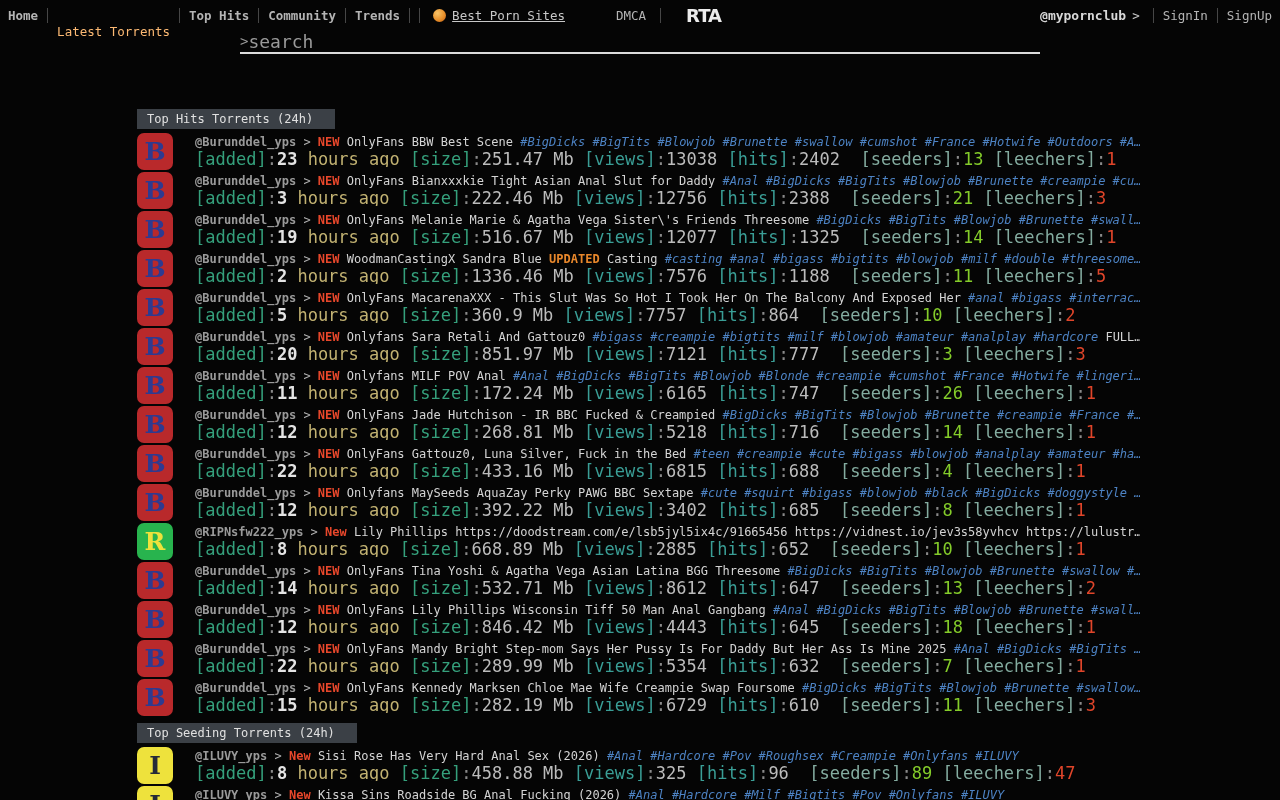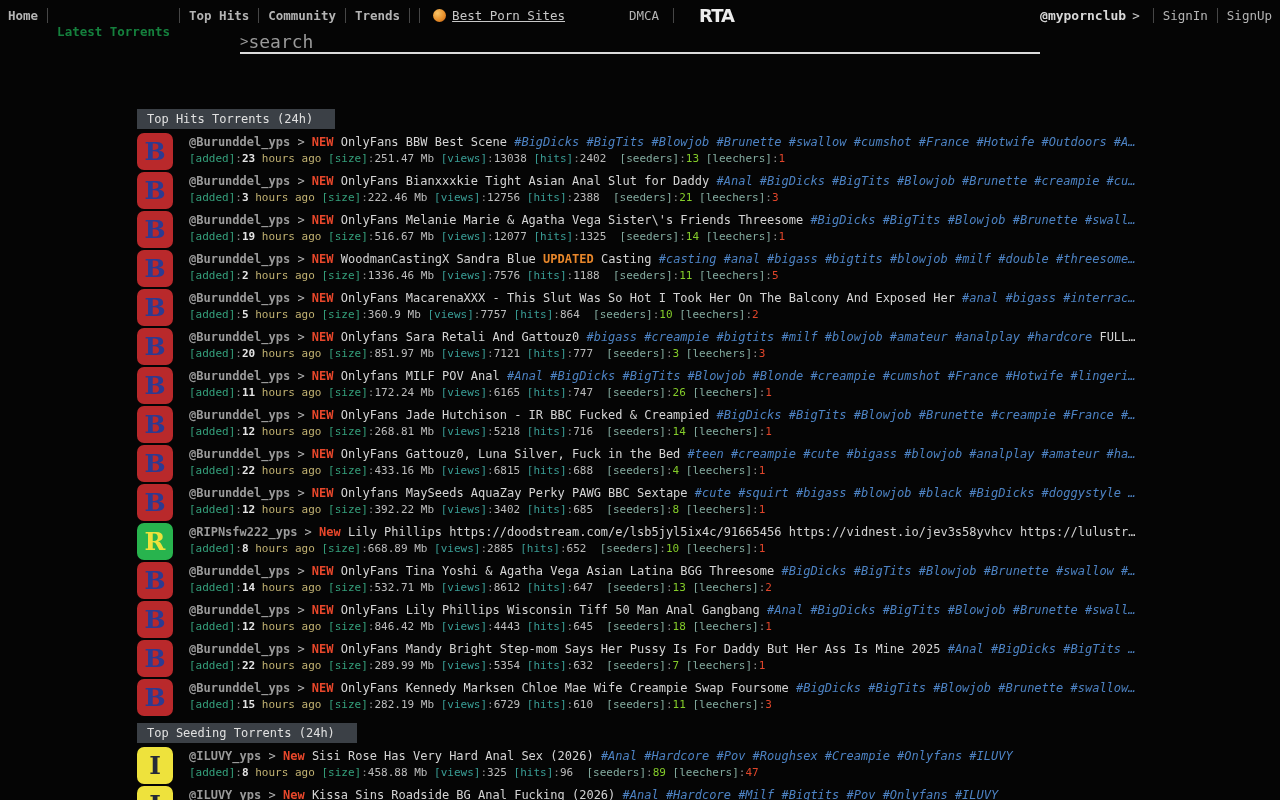--- a/index.html
+++ b/index.html
@@ -16,7 +16,7 @@
     background:radial-gradient(circle at 35% 32%,#f8c468 0%,#e8912c 55%,#c05a10 100%);
     margin:0 6px 0 4px;flex:0 0 auto;}
   .bestsites{color:#c8c8c8;text-decoration:underline;cursor:pointer;white-space:pre;}
-  .dmca{margin-left:33px;color:#b4b4b4;cursor:pointer;padding-left:31px;}
+  .dmca{margin-left:20px;color:#b4b4b4;cursor:pointer;padding-left:31px;}
   .rta{margin-left:16px;font-family:"DejaVu Sans",sans-serif;font-weight:bold;font-size:18px;
     letter-spacing:-1px;color:#ececec;cursor:pointer;}
   .navright{margin-left:auto;display:flex;align-items:center;padding-right:8px;}

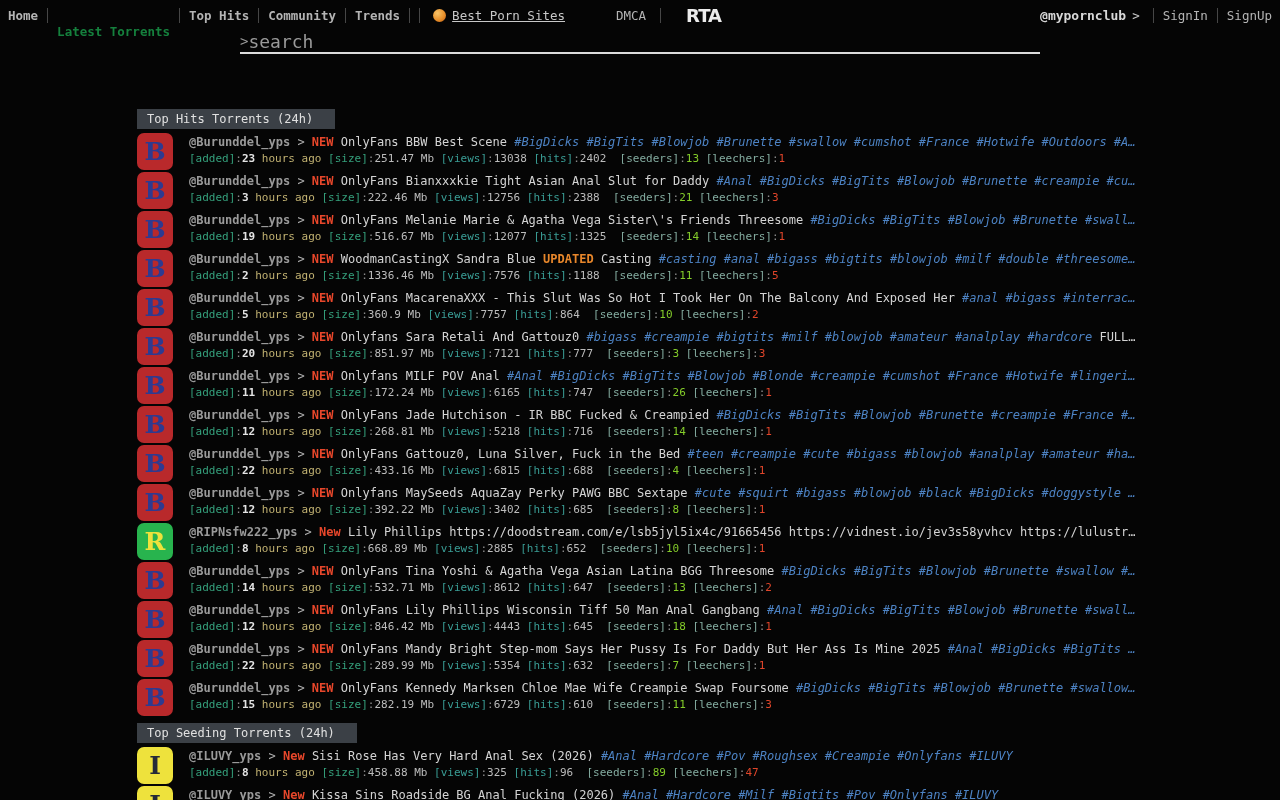--- a/index.html
+++ b/index.html
@@ -11,7 +11,7 @@
   .topnav{display:flex;align-items:center;height:30px;padding-left:8px;font-size:12.5px;color:#b4b4b4;}
   .topnav .sep{width:1px;height:15px;background:#464646;margin:0 9px;flex:0 0 auto;}
   .navitem{color:#b4b4b4;cursor:pointer;white-space:pre;font-weight:bold;}
-  .navitem.active{color:#15803d;font-weight:bold;margin-top:33px;}
+  .navitem.active{color:#fdba74;font-weight:normal;margin-top:33px;}
   .peach{display:inline-block;width:13px;height:13px;border-radius:50%;
     background:radial-gradient(circle at 35% 32%,#f8c468 0%,#e8912c 55%,#c05a10 100%);
     margin:0 6px 0 4px;flex:0 0 auto;}

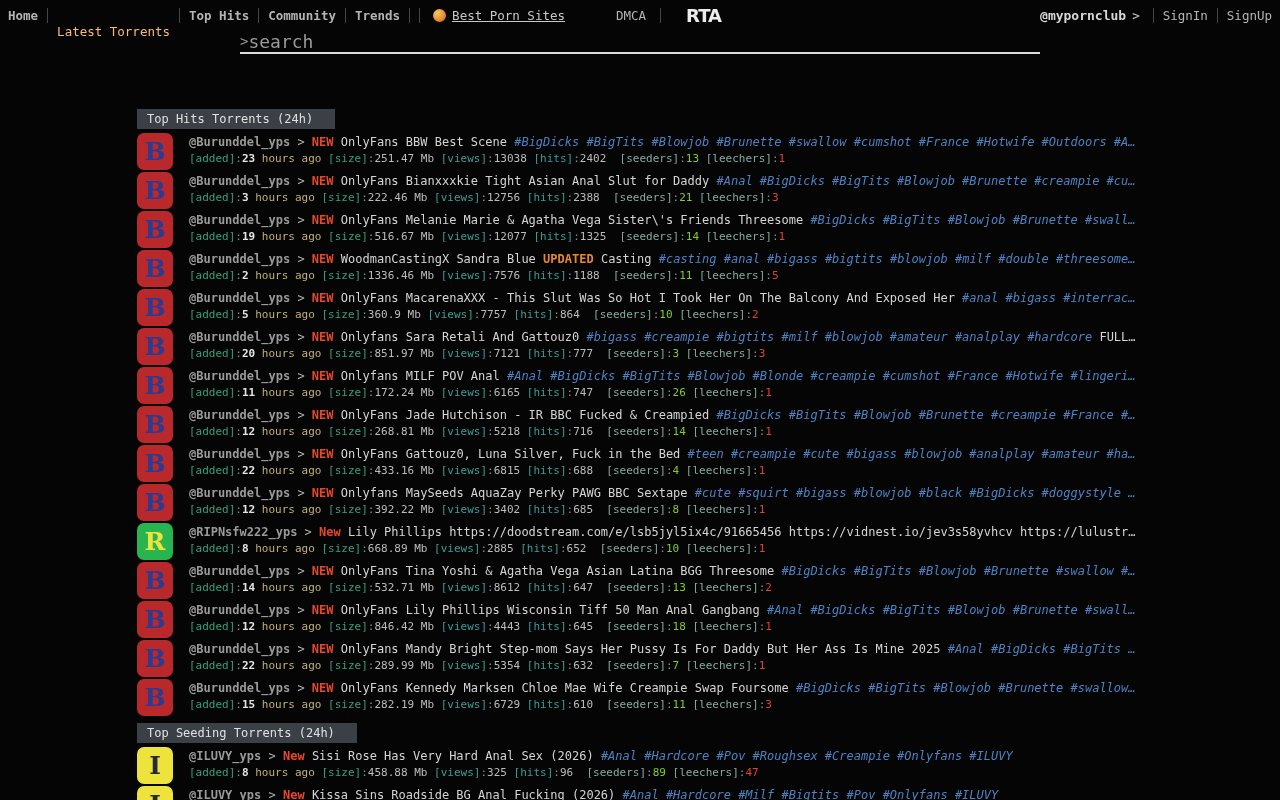--- a/index.html
+++ b/index.html
@@ -39,7 +39,7 @@
   .avatar{flex:0 0 36px;width:36px;height:37px;border-radius:7px;margin-top:1px;
     font-family:"DejaVu Serif",serif;font-weight:bold;font-size:25px;line-height:37px;
     text-align:center;}
-  .lines{margin-left:16px;padding-top:2px;overflow:hidden;width:961px;}
+  .lines{margin-left:22px;padding-top:2px;overflow:hidden;width:961px;}
   .l1{height:17px;line-height:17px;font-size:12px;white-space:pre;overflow:hidden;}
   .l2{height:16px;line-height:16px;font-size:11px;white-space:pre;overflow:hidden;}
   .user{color:#9a9a9a;font-weight:bold;}

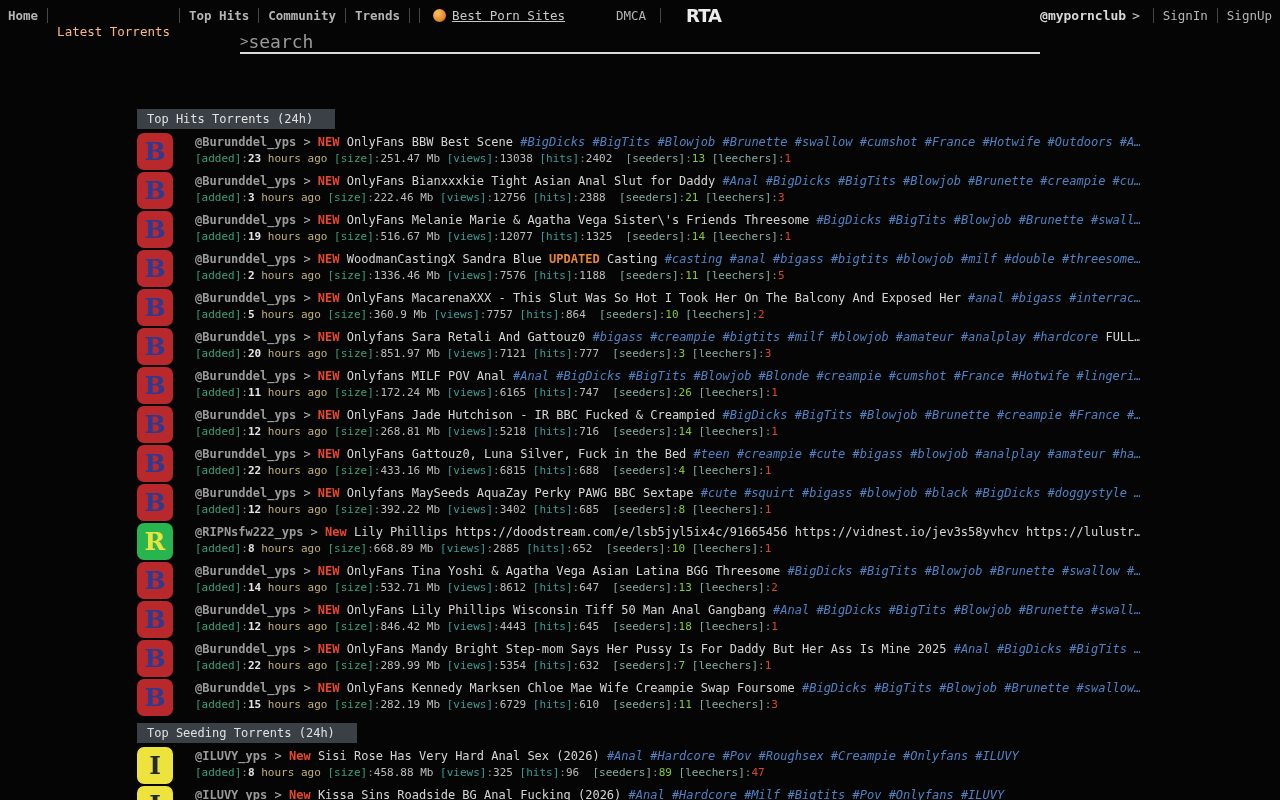--- a/index.html
+++ b/index.html
@@ -41,7 +41,7 @@
     text-align:center;}
   .lines{margin-left:22px;padding-top:2px;overflow:hidden;width:961px;}
   .l1{height:17px;line-height:17px;font-size:12px;white-space:pre;overflow:hidden;}
-  .l2{height:16px;line-height:16px;font-size:11px;white-space:pre;overflow:hidden;}
+  .l2{height:16px;line-height:16px;font-size:17px;white-space:pre;overflow:hidden;}
   .user{color:#9a9a9a;font-weight:bold;}
   .arrow{color:#b0b0b0;}
   .flag{color:#e8472b;font-weight:bold;}

